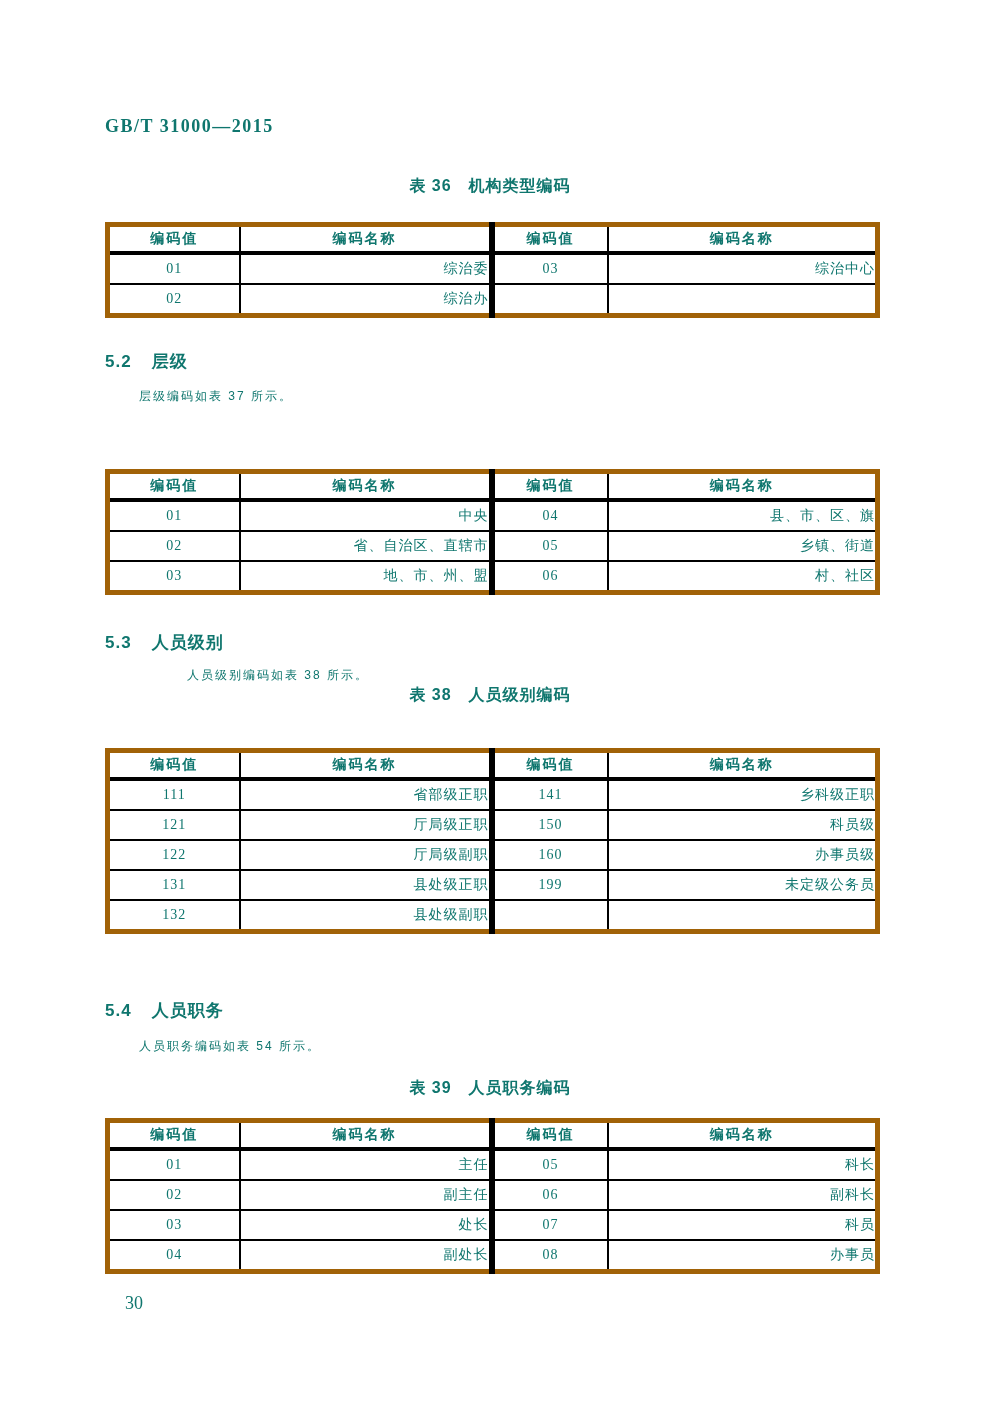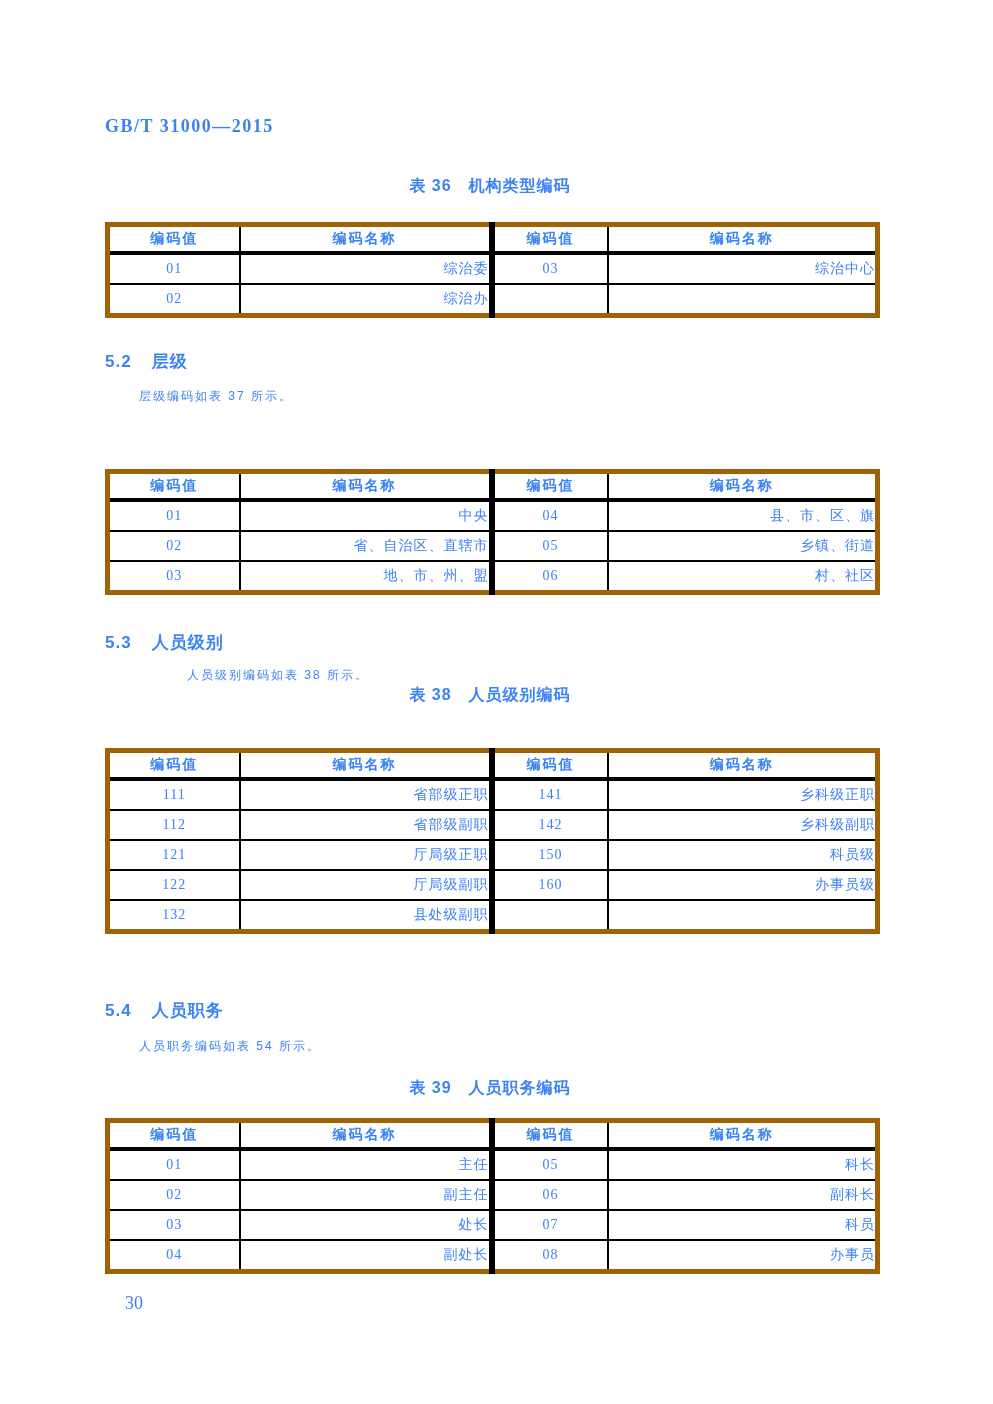--- a/index.html
+++ b/index.html
@@ -8,7 +8,7 @@
     width: 993px;
     height: 1404px;
     background: #ffffff;
-    color: #3b82f6;
+    color: #0f766e;
     font-family: "Liberation Serif", serif;
     overflow: hidden;
   }

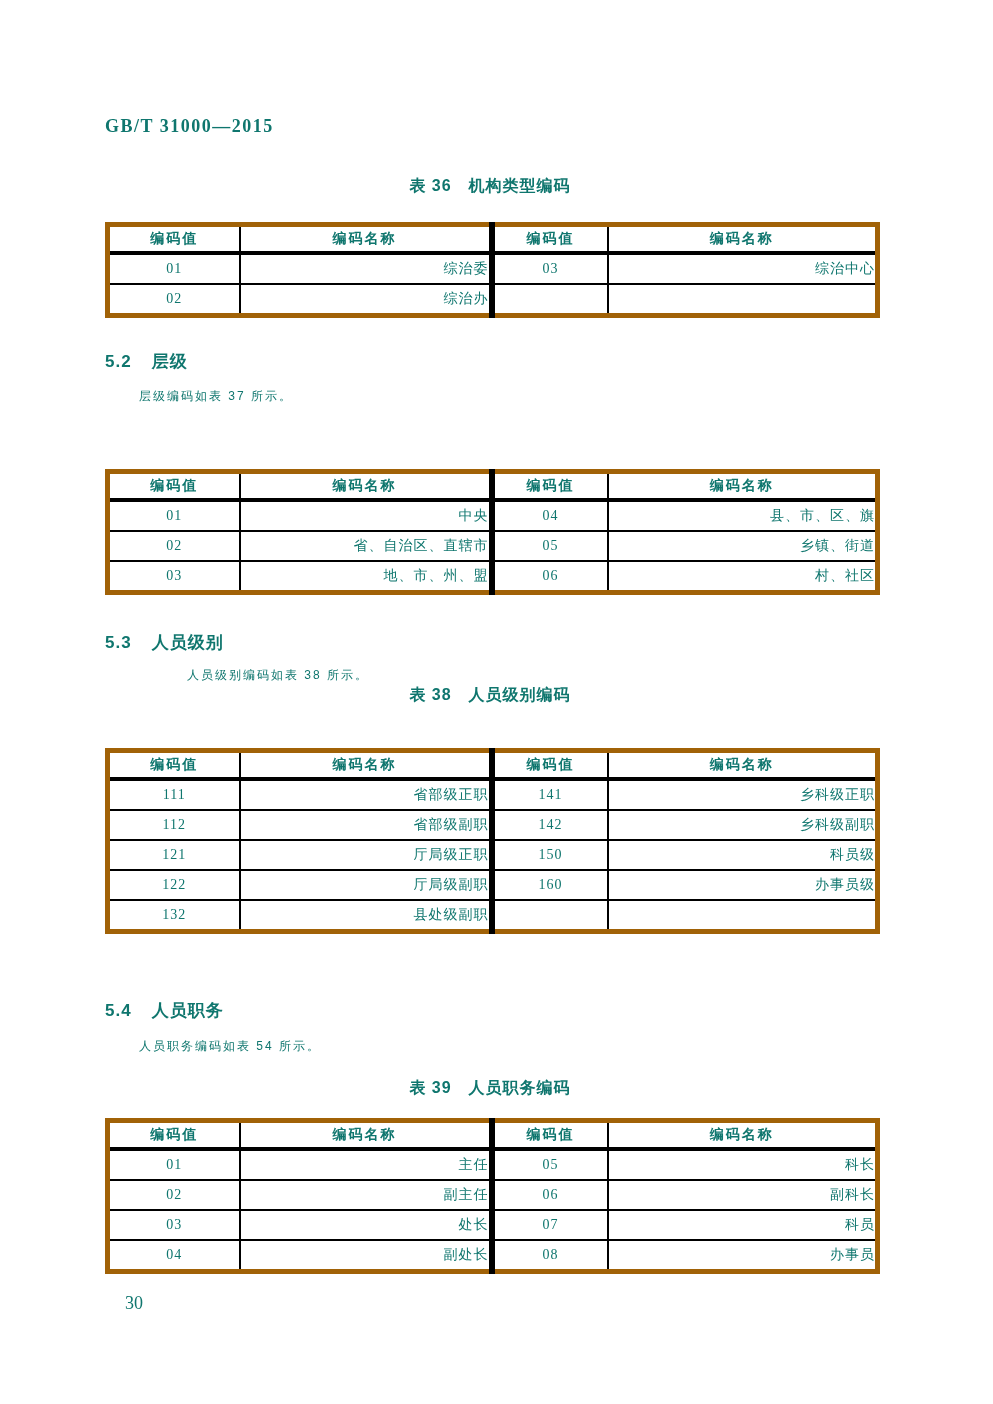--- a/index.html
+++ b/index.html
@@ -213,12 +213,6 @@
           <td class="col-name">乡科级正职</td>
         </tr>
         <tr>
-          <td class="col-code">112</td>
-          <td class="col-name">省部级副职</td>
-          <td class="col-code mid">142</td>
-          <td class="col-name">乡科级副职</td>
-        </tr>
-        <tr>
           <td class="col-code">121</td>
           <td class="col-name">厅局级正职</td>
           <td class="col-code mid">150</td>

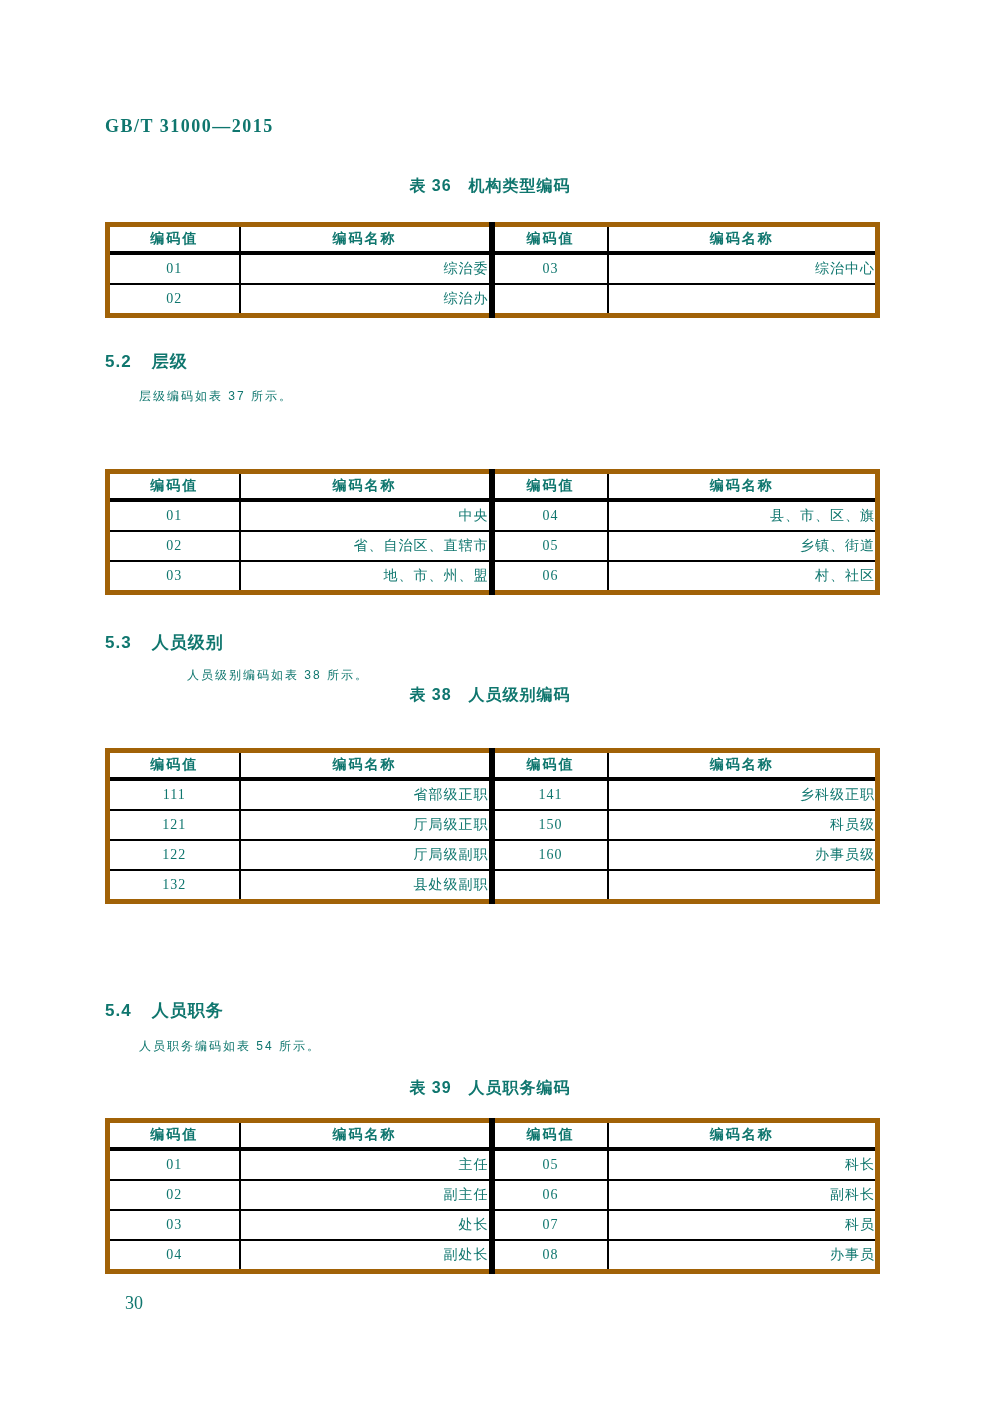--- a/index.html
+++ b/index.html
@@ -225,6 +225,12 @@
           <td class="col-name">办事员级</td>
         </tr>
         <tr>
+          <td class="col-code">131</td>
+          <td class="col-name">县处级正职</td>
+          <td class="col-code mid">199</td>
+          <td class="col-name">未定级公务员</td>
+        </tr>
+        <tr>
           <td class="col-code">132</td>
           <td class="col-name">县处级副职</td>
           <td class="col-code mid"></td>

